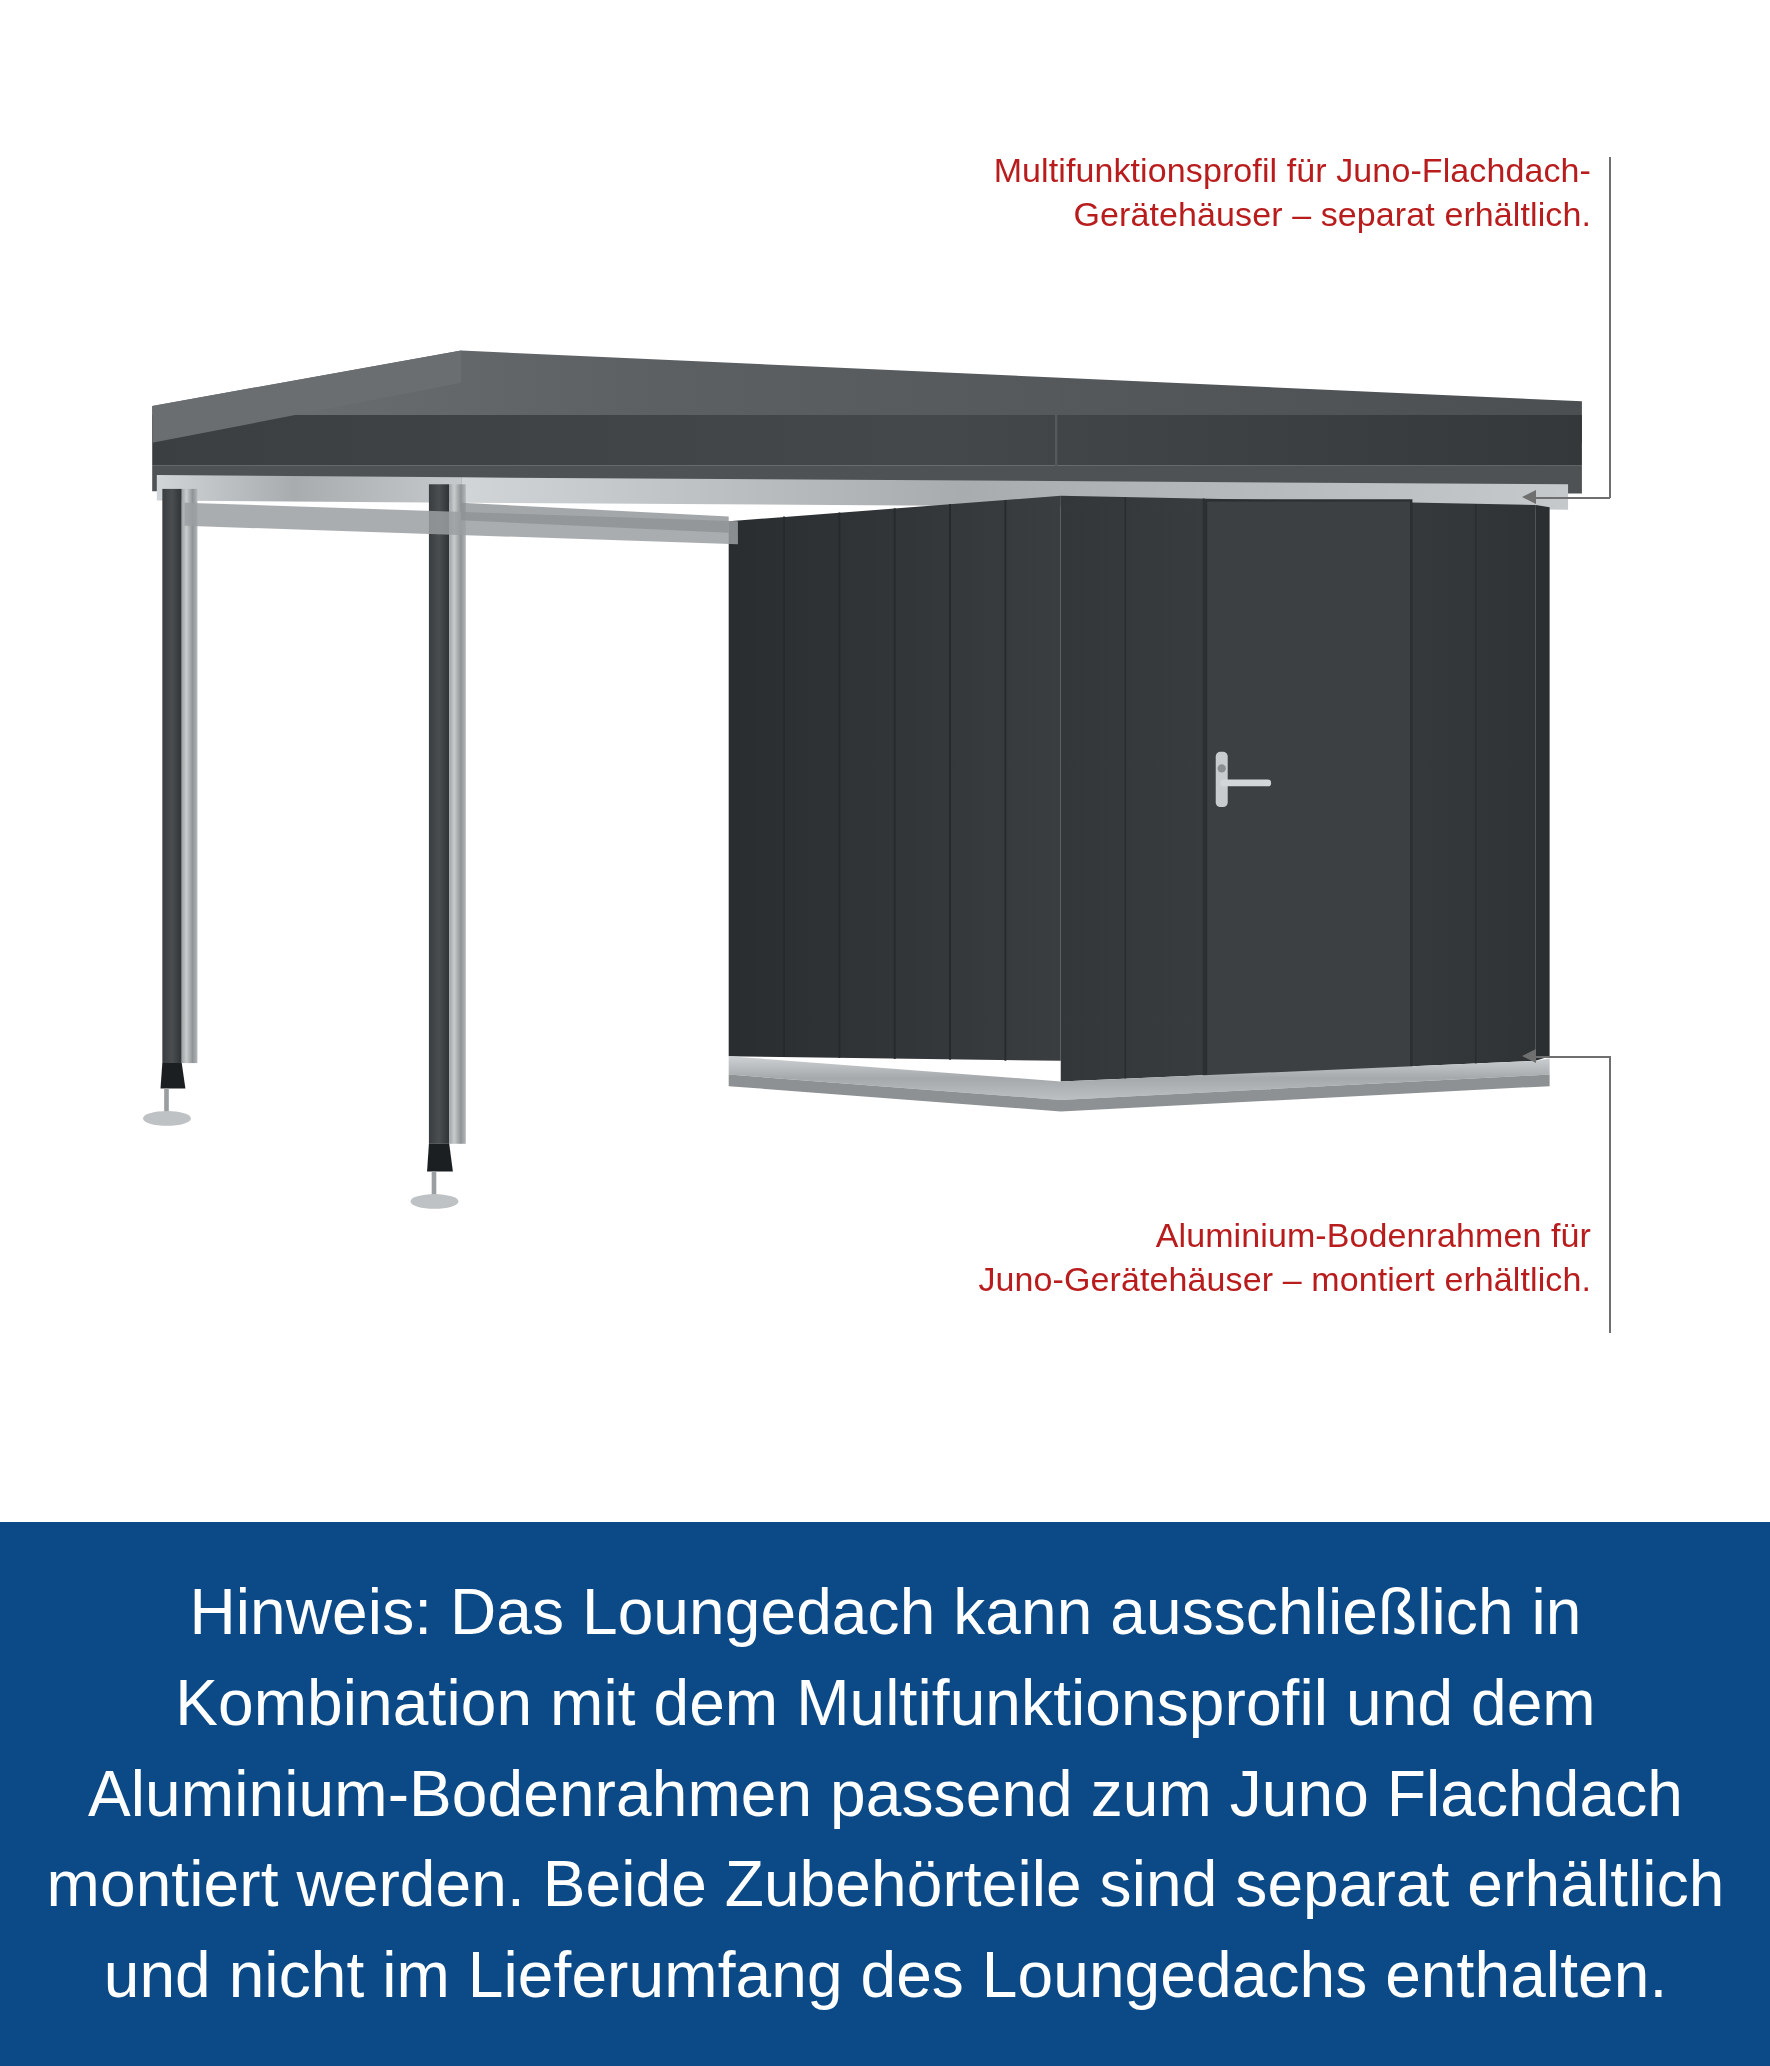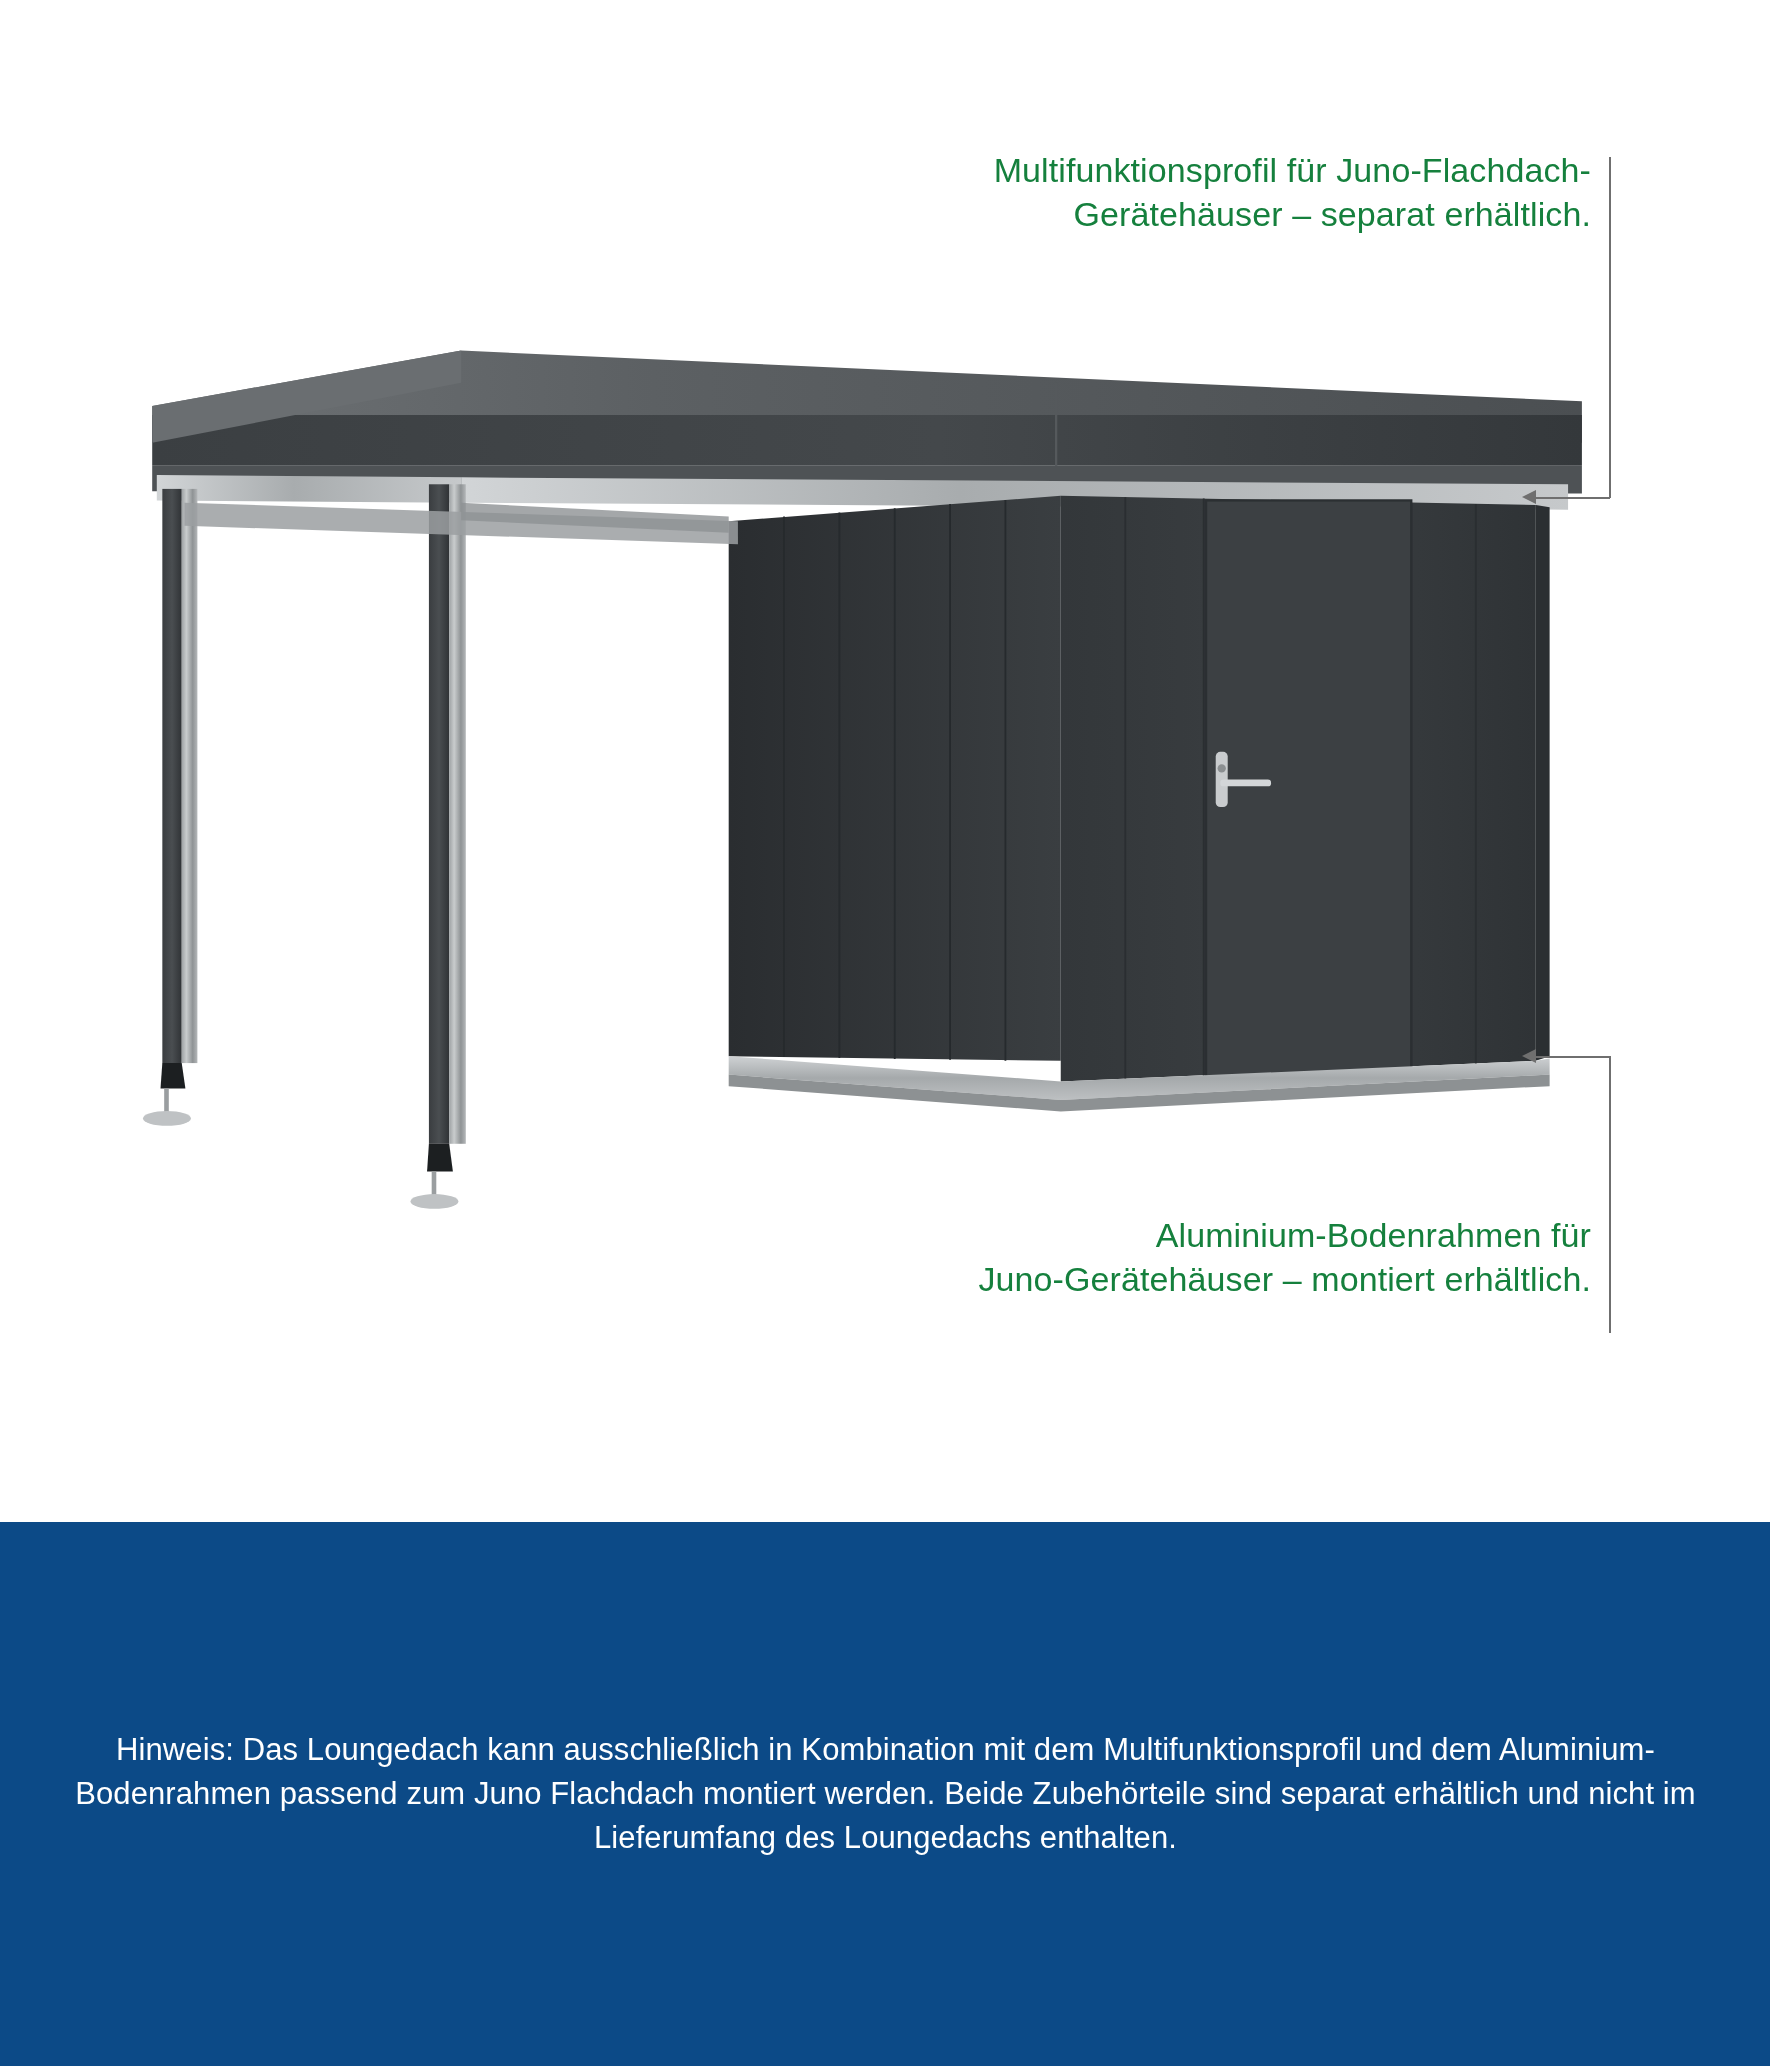--- a/index.html
+++ b/index.html
@@ -27,7 +27,7 @@
 
   .callout-text {
     position: absolute;
-    color: #15803d;
+    color: #b91c1c;
     font-size: 34px;
     line-height: 1.30;
     letter-spacing: 0.1px;

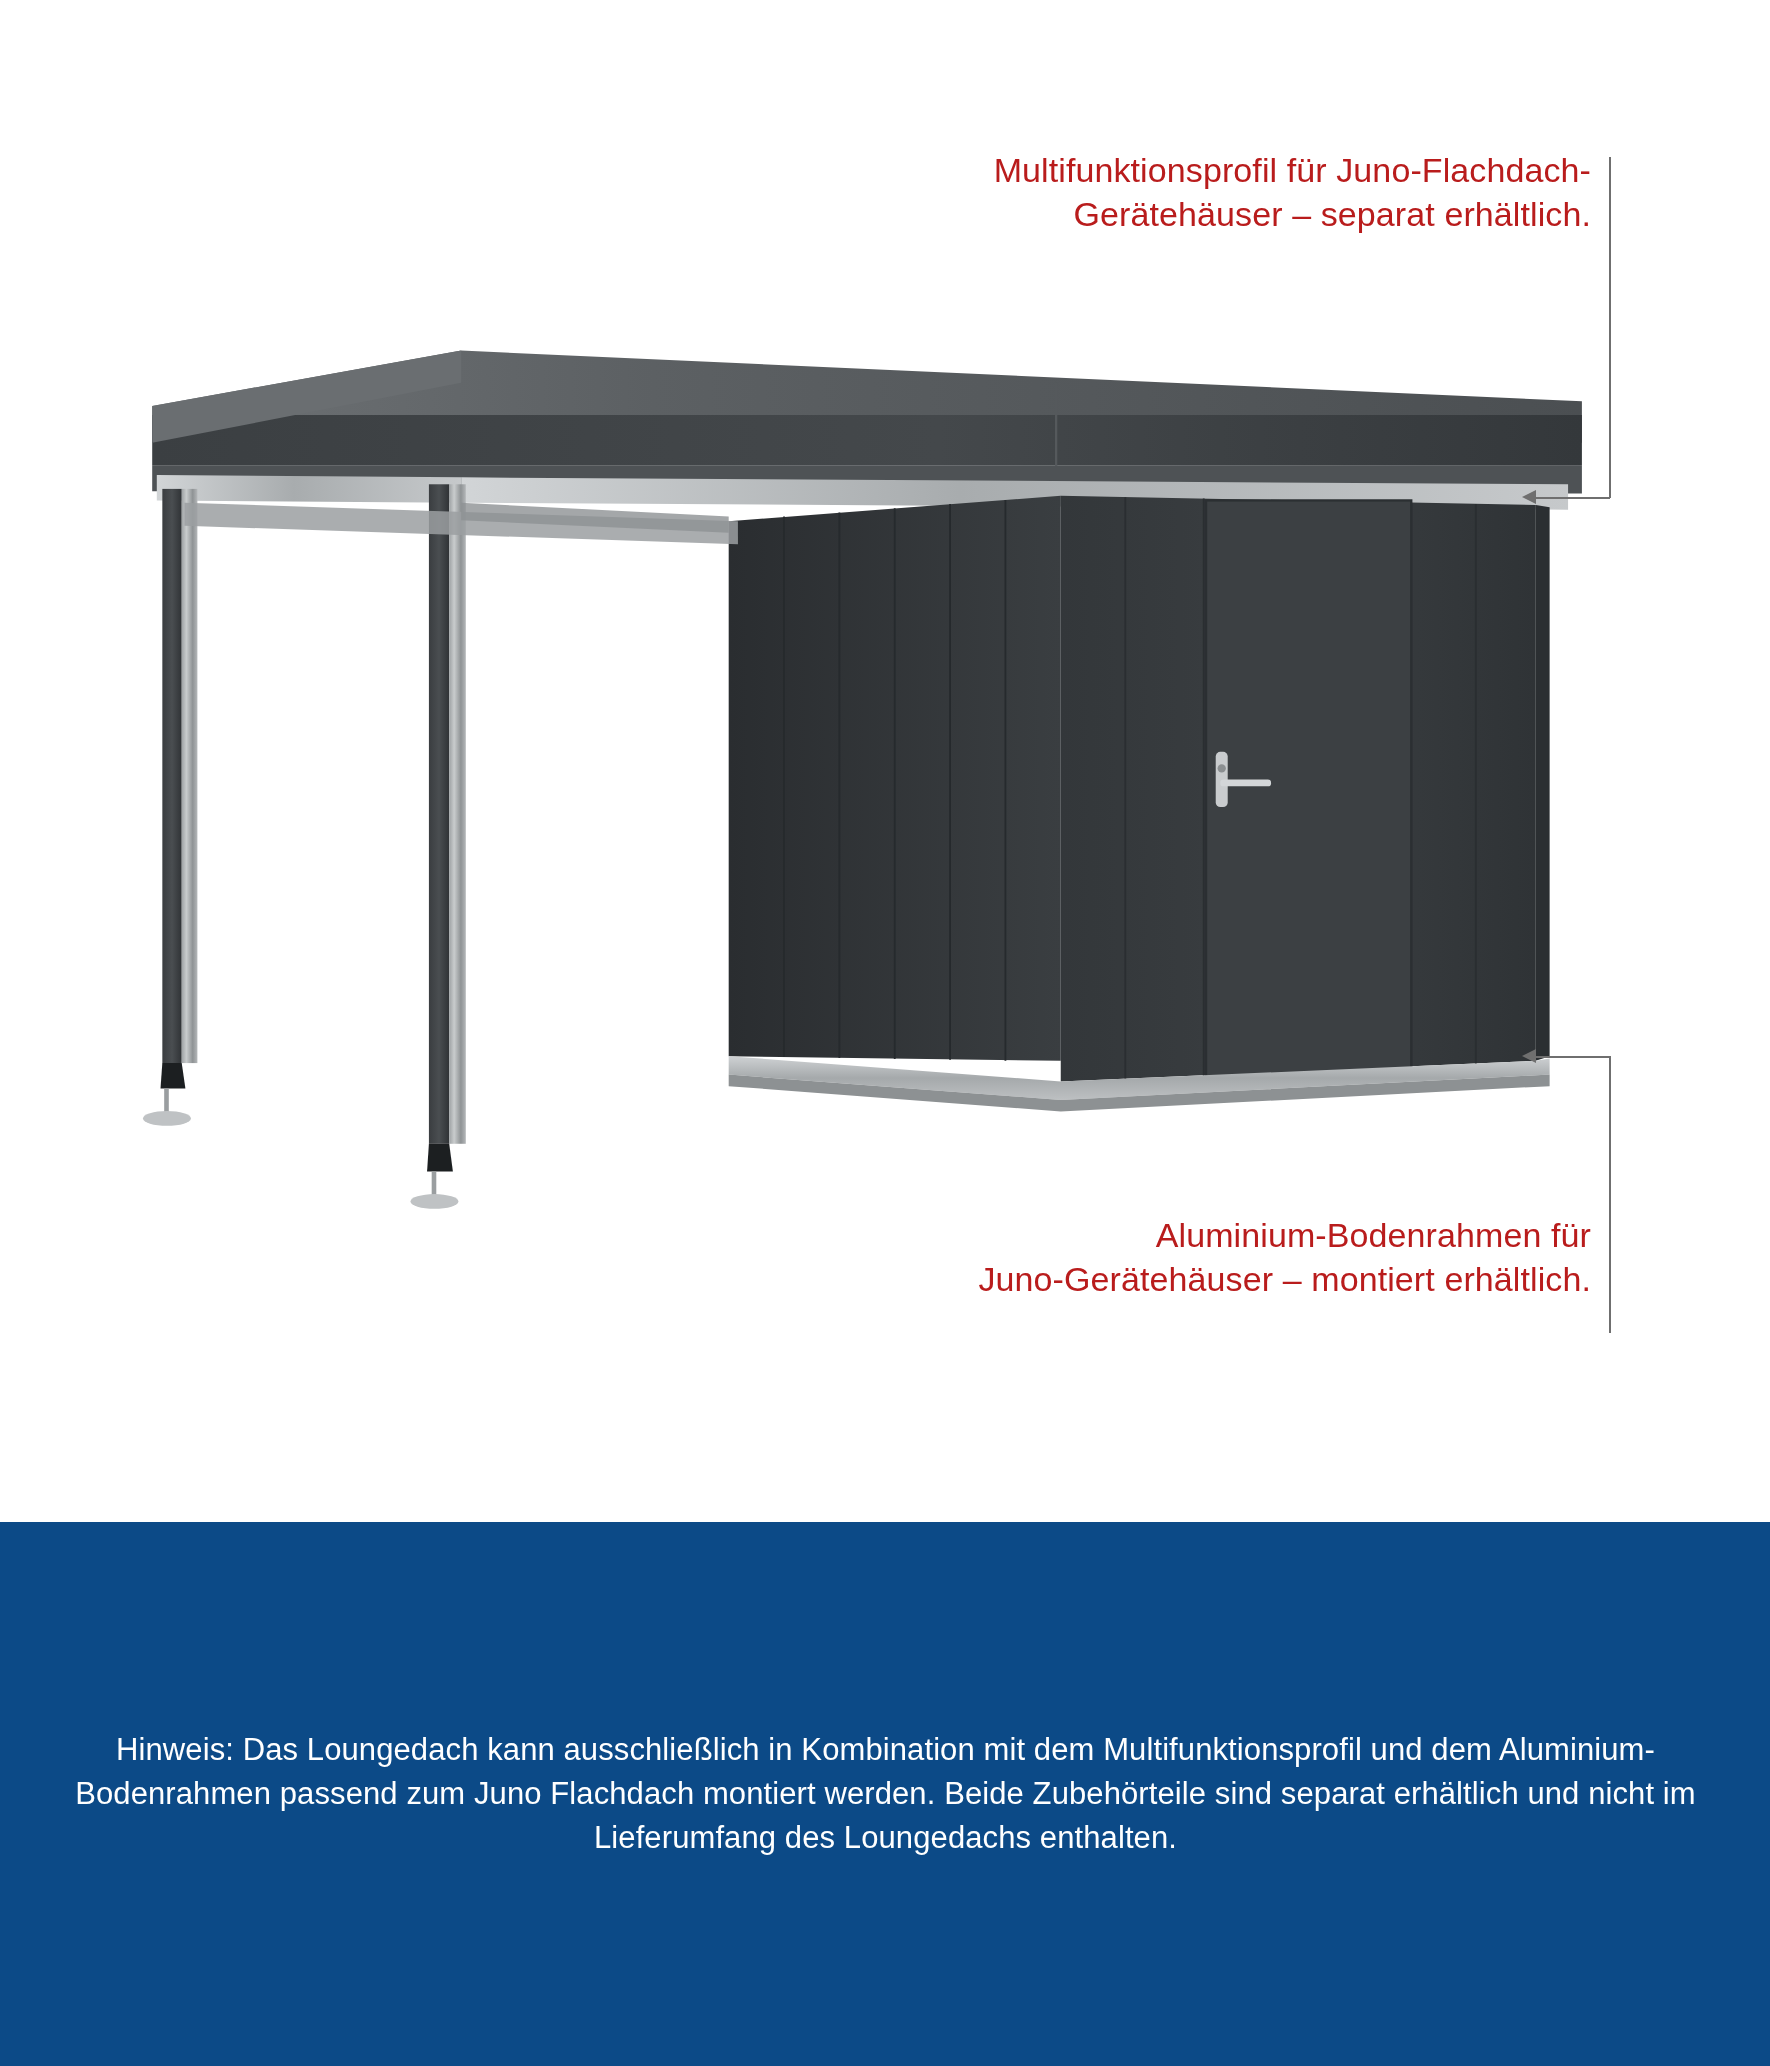--- a/index.html
+++ b/index.html
@@ -88,7 +88,7 @@
   }
   #note-text {
     color: #ffffff;
-    font-size: 31px;
+    font-size: 64px;
     line-height: 1.42;
     text-align: center;
     width: 1679px;

